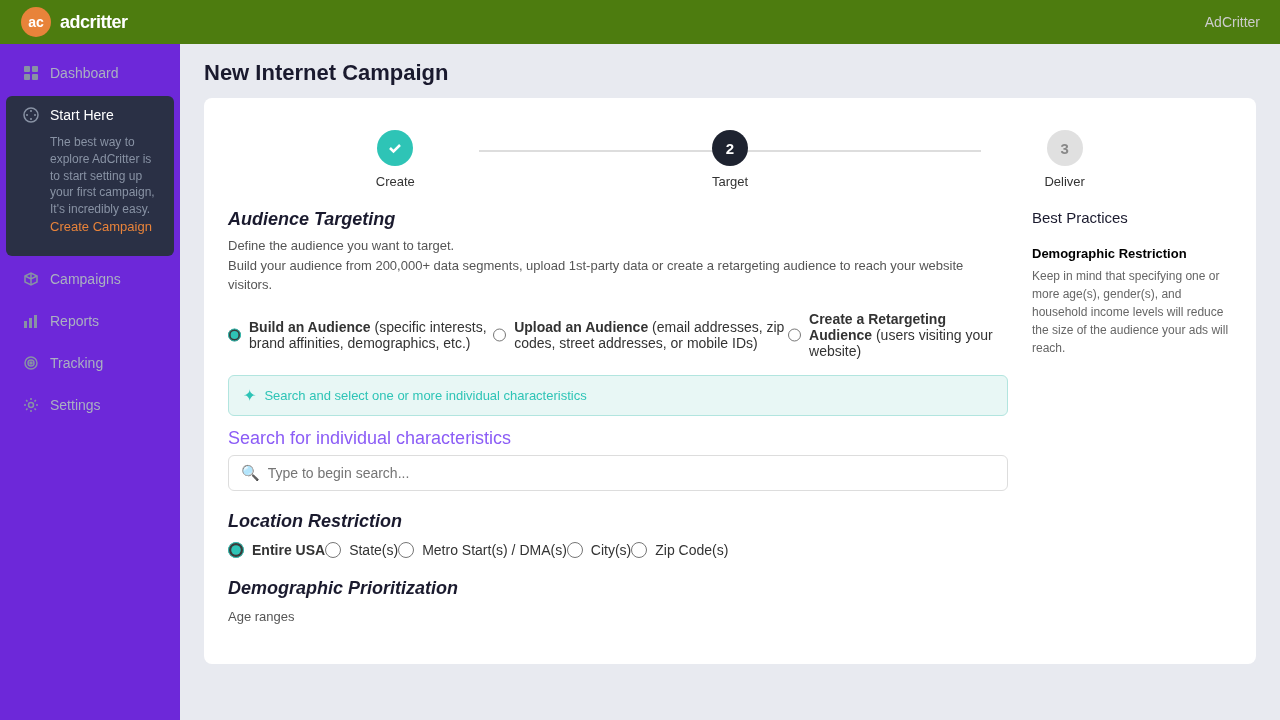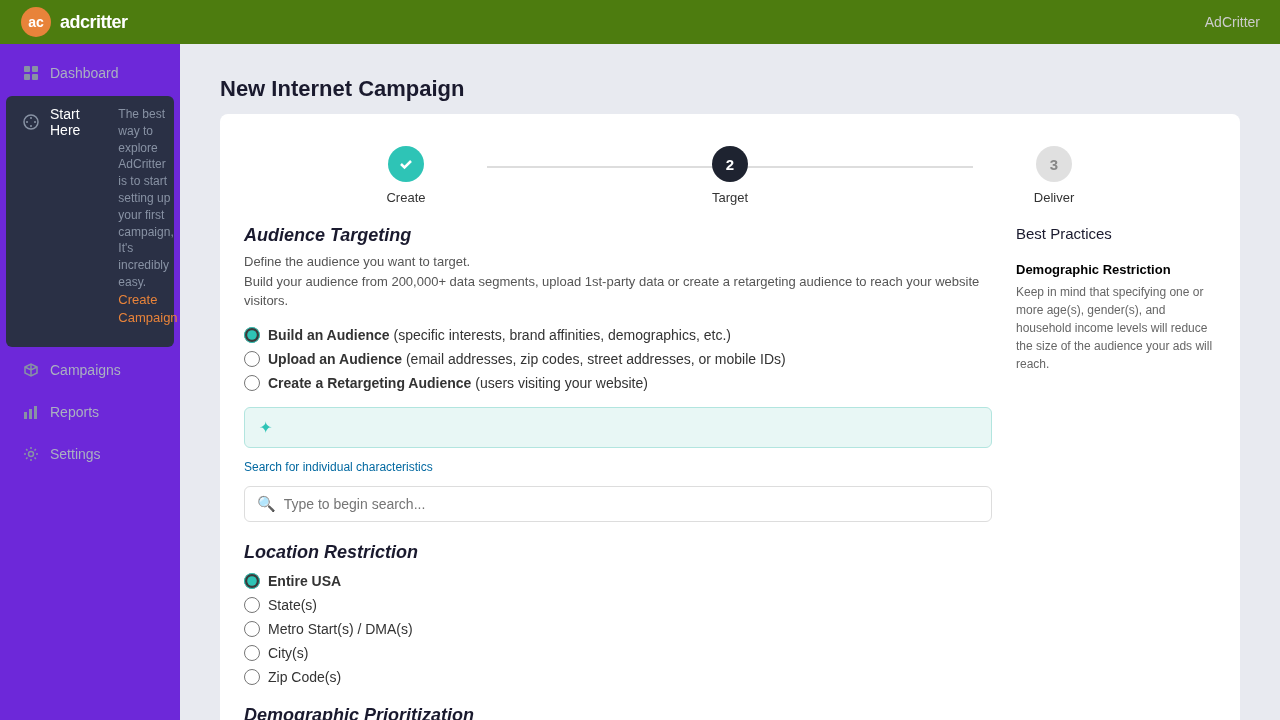--- a/index.html
+++ b/index.html
@@ -89,7 +89,7 @@
       flex: 1;
       overflow-y: auto;
       background: #e8eaf0;
-      padding: 16px;
+      padding: 0;
     }
 
     

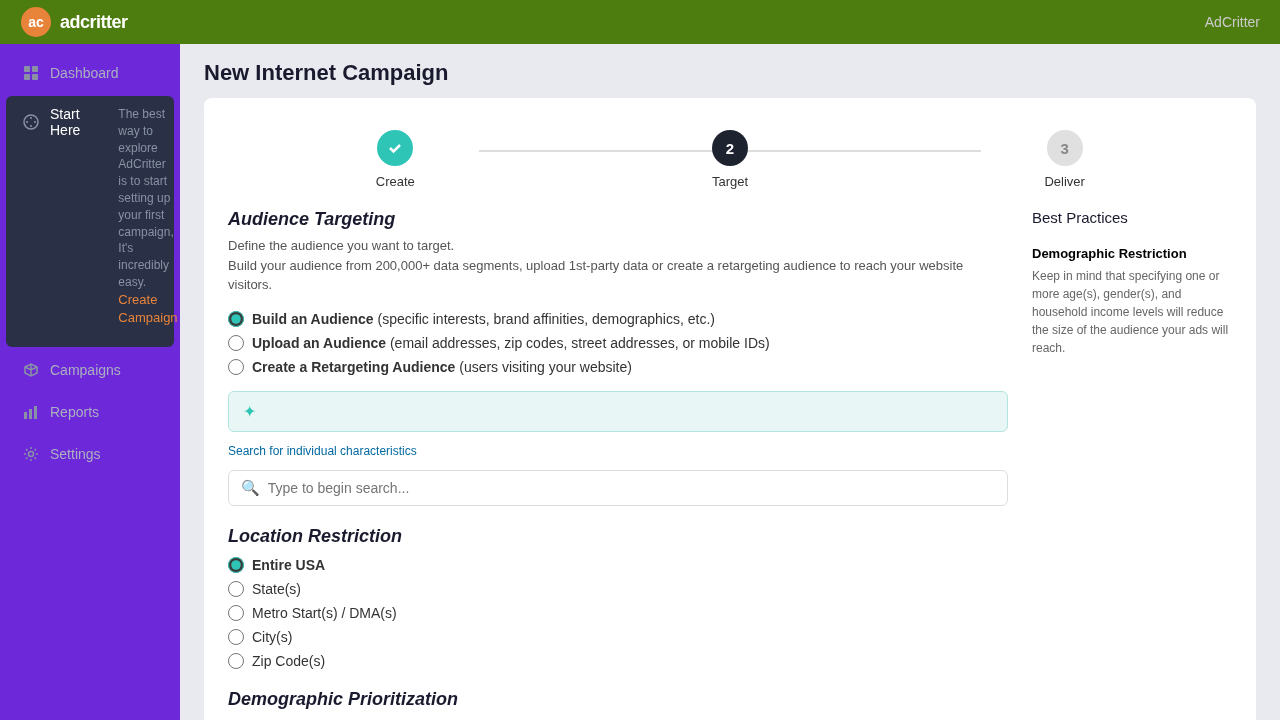--- a/index.html
+++ b/index.html
@@ -63,7 +63,7 @@
       border-radius: 6px;
       margin: 2px 6px;
     }
-    .sidebar-item.start-here { background: #2a3045; padding-bottom: 0; flex-direction: row; align-items: flex-start; border-radius: 6px; }
+    .sidebar-item.start-here { background: #2a3045; padding-bottom: 0; flex-direction: column; align-items: flex-start; border-radius: 6px; }
     .sidebar-start-header { display: flex; align-items: center; gap: 10px; width: 100%; }
     .sidebar-start-desc { font-size: 12px; color: #8892a4; line-height: 1.4; padding-left: 28px; padding-bottom: 20px; }
     .create-campaign-btn {

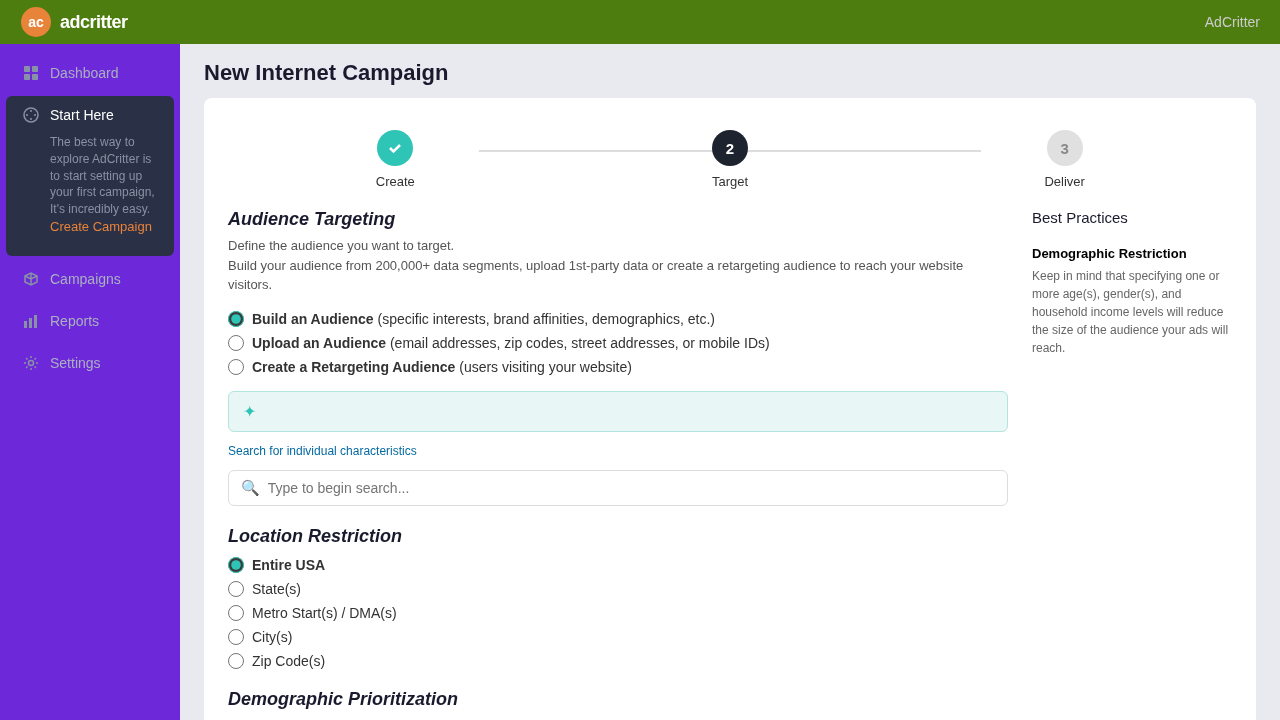--- a/index.html
+++ b/index.html
@@ -168,7 +168,7 @@
     }
 
     
-    .radio-group { display: flex; flex-direction: column; gap: 8px; margin-bottom: 16px; }
+    .radio-group { display: flex; margin-bottom: 16px; }
     .radio-item { display: flex; align-items: center; gap: 8px; font-size: 14px; color: #333; cursor: pointer; }
     .radio-item input[type="radio"] { accent-color: #2ec4b6; width: 16px; height: 16px; }
     .radio-item span.bold { font-weight: 600; }

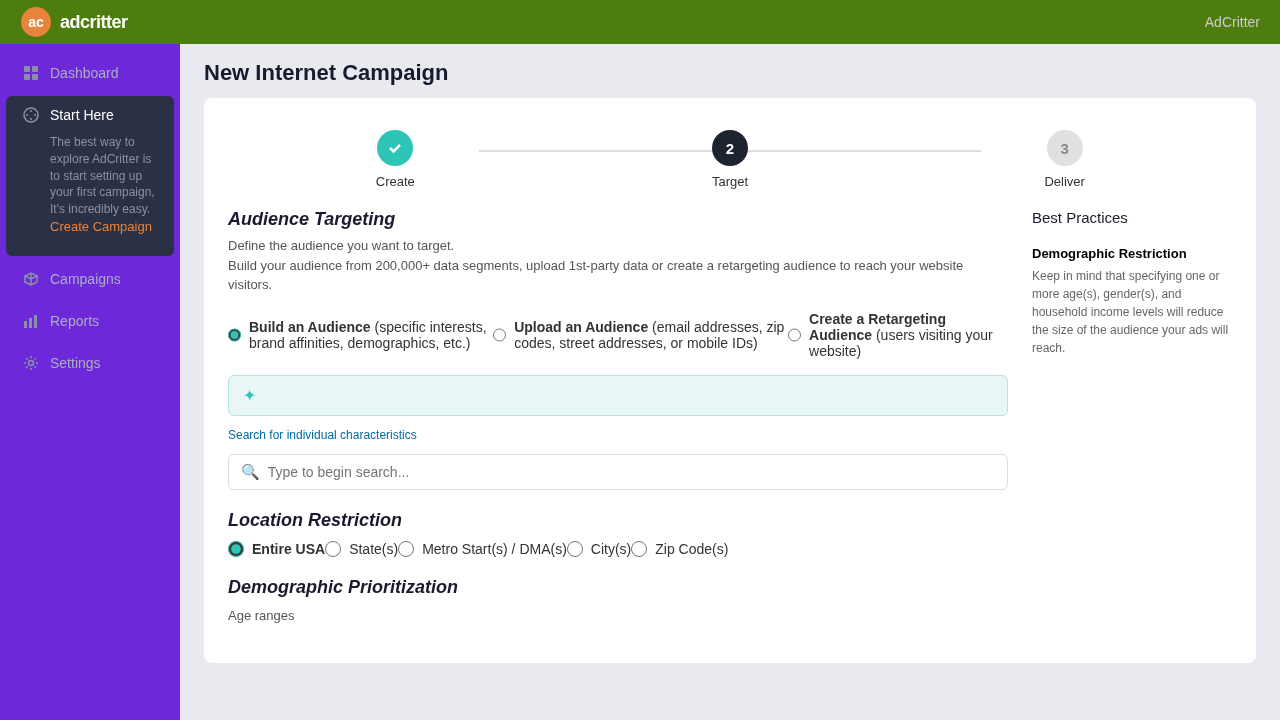--- a/index.html
+++ b/index.html
@@ -307,6 +307,16 @@
       <span>Reports</span>
     </div>
 
+    <div class="sidebar-item">
+      <span class="sidebar-icon">
+        <svg width="16" height="16" viewBox="0 0 16 16" fill="none" stroke="currentColor" stroke-width="1.5">
+            <circle cx="8" cy="8" r="6"></circle>
+            <circle cx="8" cy="8" r="3"></circle>
+            <circle cx="8" cy="8" r="1" fill="currentColor"></circle>
+          </svg>
+      </span>
+      <span>Tracking</span>
+    </div>
 
     <div class="sidebar-item">
       <span class="sidebar-icon">

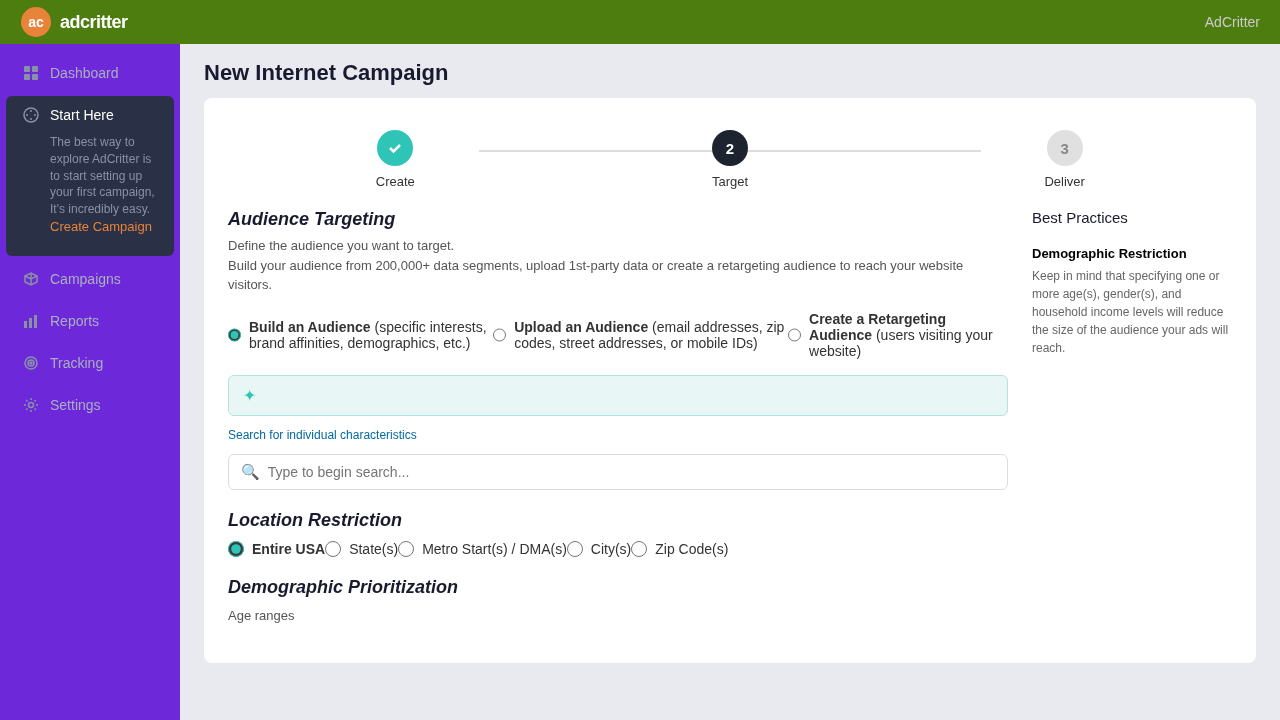--- a/index.html
+++ b/index.html
@@ -391,6 +391,7 @@
 
             <div class="search-hint">
               <span class="search-hint-icon">✦</span>
+              <span>Search and select one or more individual characteristics</span>
             </div>
 
             <div class="search-label">Search for individual characteristics</div>

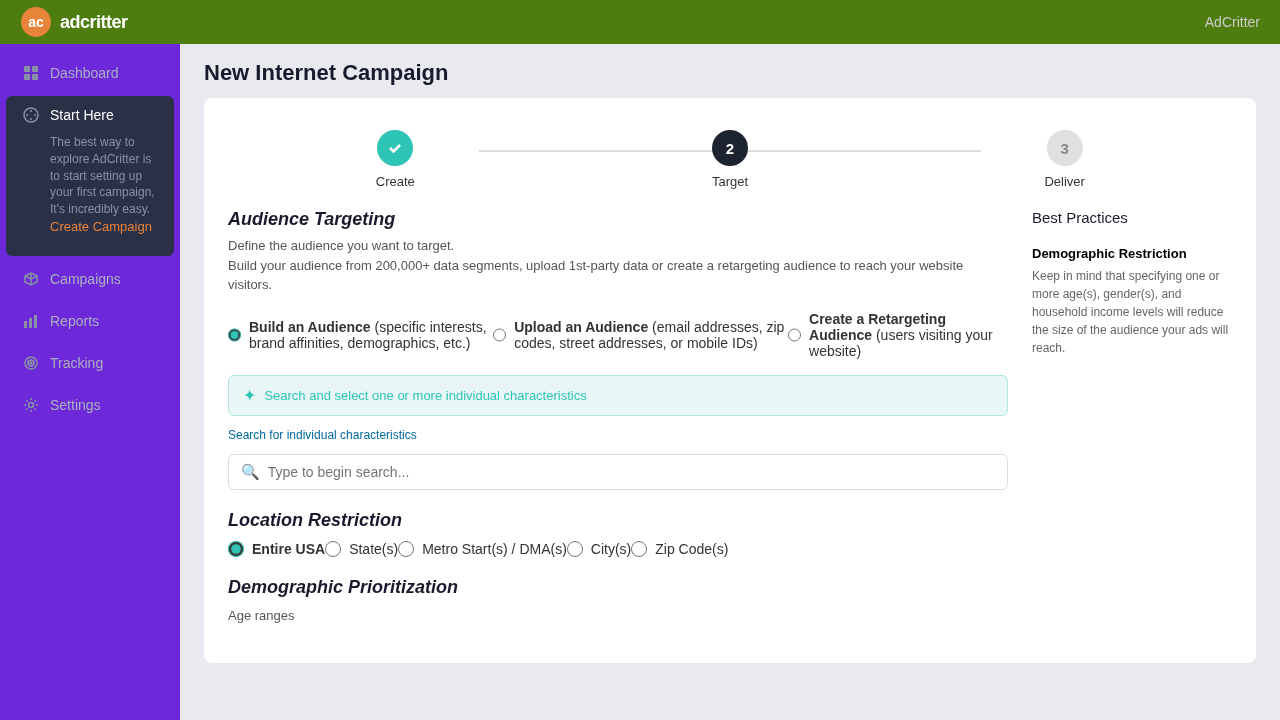--- a/index.html
+++ b/index.html
@@ -190,7 +190,7 @@
     .search-hint-icon { font-size: 16px; }
 
     
-    .search-label { font-size: 12px; color: #0369a1; margin-bottom: 12px; }
+    .search-label { font-size: 18px; color: #8b5cf6; margin-bottom: 6px; }
 
     
     .search-input-wrap {

